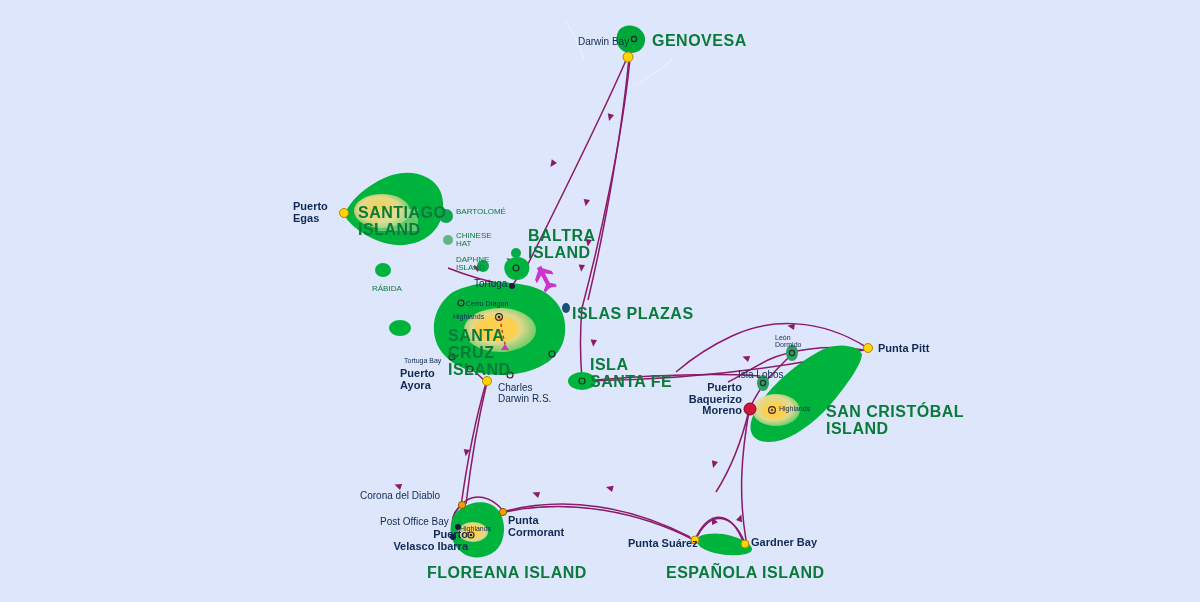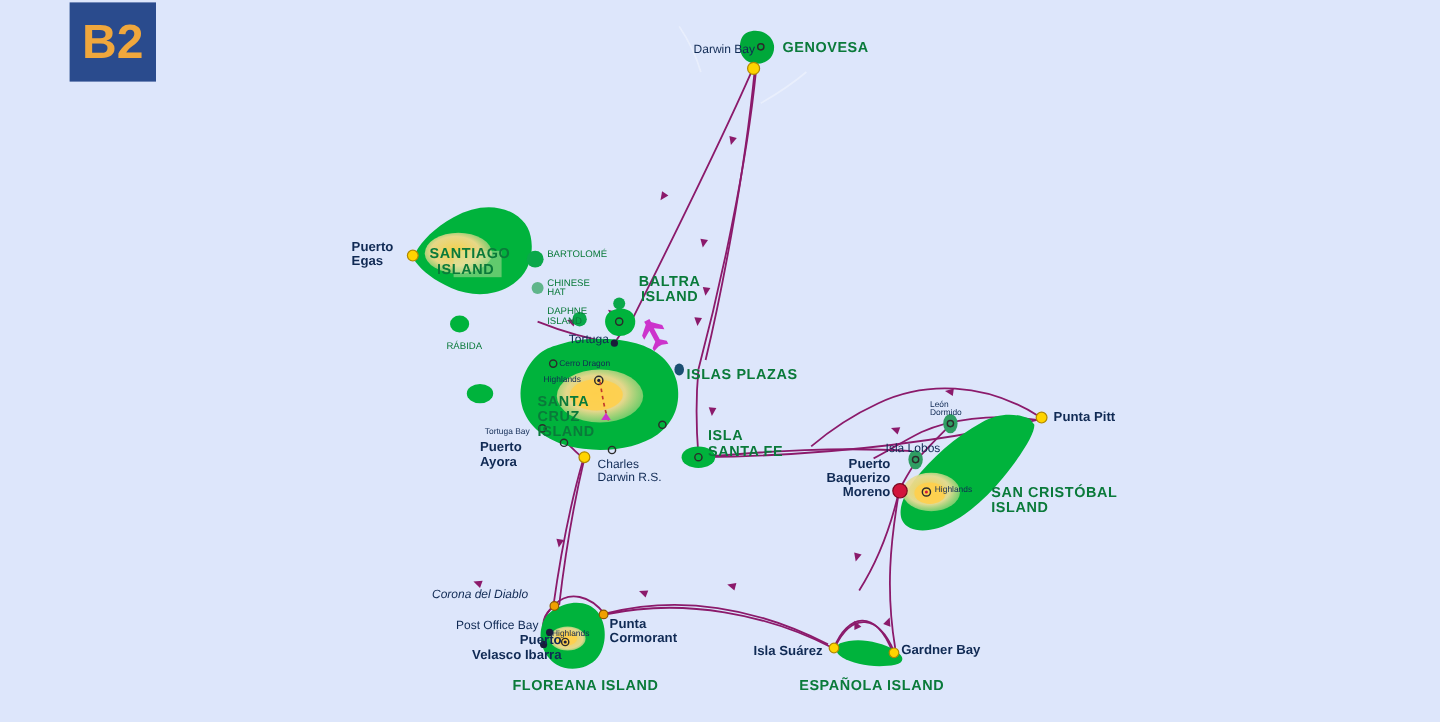--- a/index.html
+++ b/index.html
@@ -318,7 +318,6 @@
     </g>
   </svg>
 
-  <div class="badge">B2</div>
 
   <div class="lbl lbl-island-big" style="left:652px; top:33px;">GENOVESA</div>
   <div class="lbl lbl-island-big ctr" style="left:358px; top:205px; width:60px;">SANTIAGO

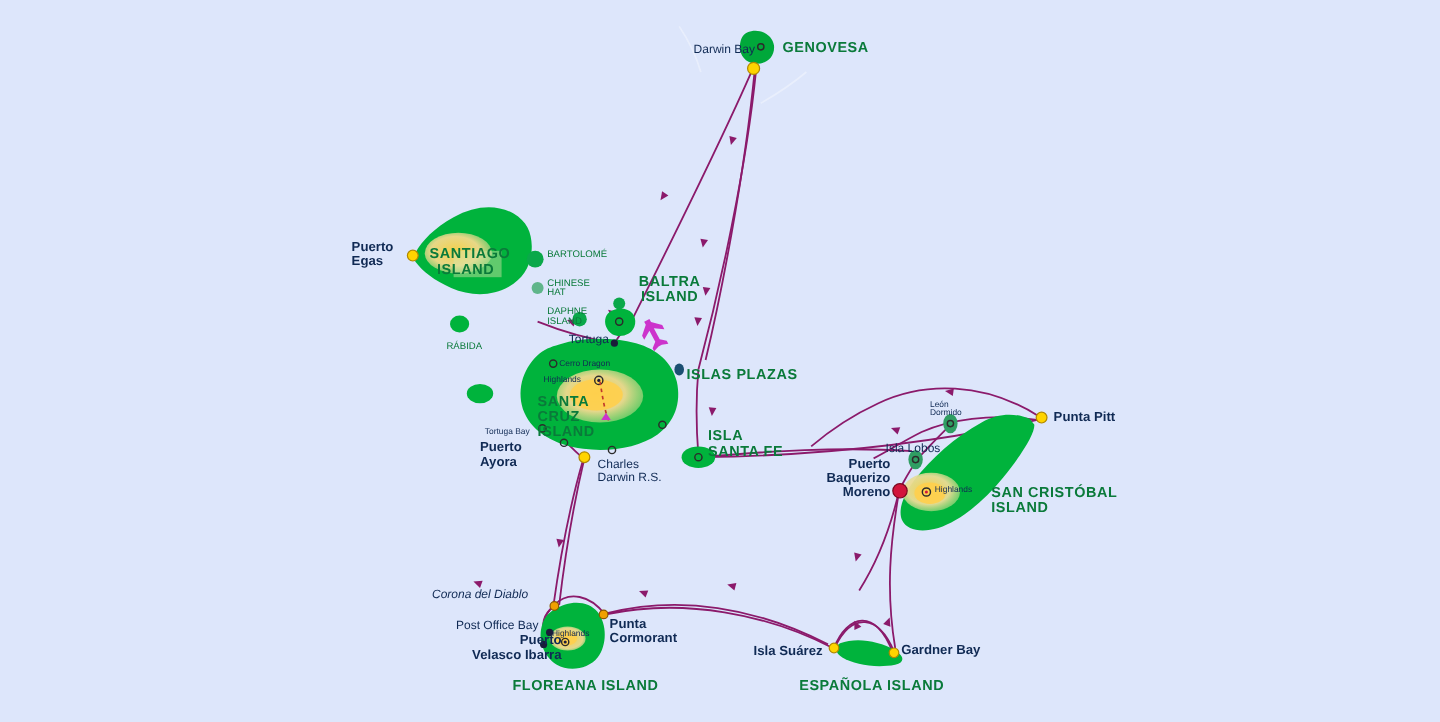--- a/index.html
+++ b/index.html
@@ -55,7 +55,7 @@
   .lbl-island-big {
     color: #0a7a3a;
     font-weight: 700;
-    font-size: 12px;
+    font-size: 16px;
     letter-spacing: 0.5px;
   }
   .lbl-port {

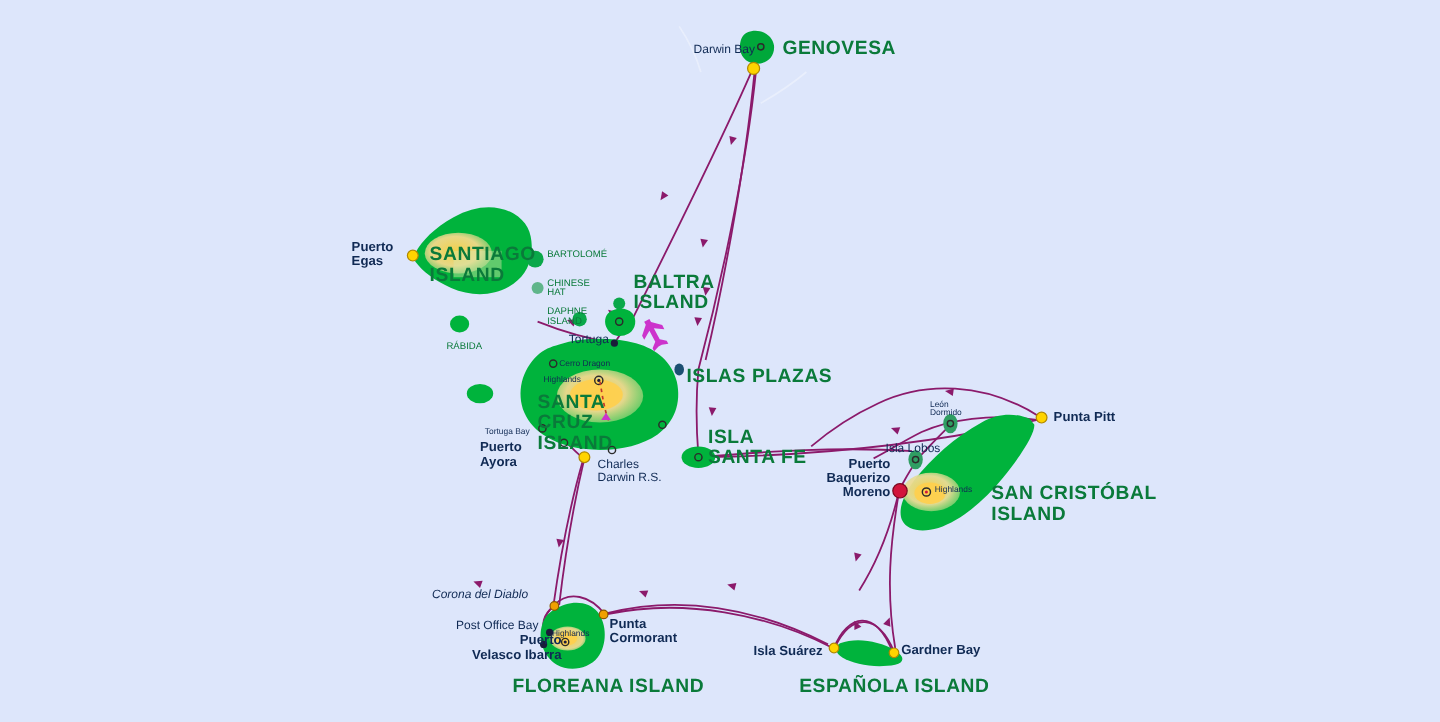--- a/index.html
+++ b/index.html
@@ -363,7 +363,7 @@
 Dormido</div>
   <div class="lbl lbl-site" style="left:714px; top:370px;padding-left:24px;">Isla Lobos</div>
   <div class="lbl lbl-site-sm" style="left:779px; top:405px;">Highlands</div>
-  <div class="lbl lbl-site" style="left:360px; top:491px;font-style:italic;">Corona del Diablo</div>
+  <div class="lbl lbl-site" style="left:360px; top:491px;">Corona del Diablo</div>
   <div class="lbl lbl-site" style="left:380px; top:517px;">Post Office Bay</div>
   <div class="lbl lbl-site-sm" style="left:460px; top:525px;">Highlands</div>
   <div class="lbl lbl-port" style="left:508px; top:515px;">Punta

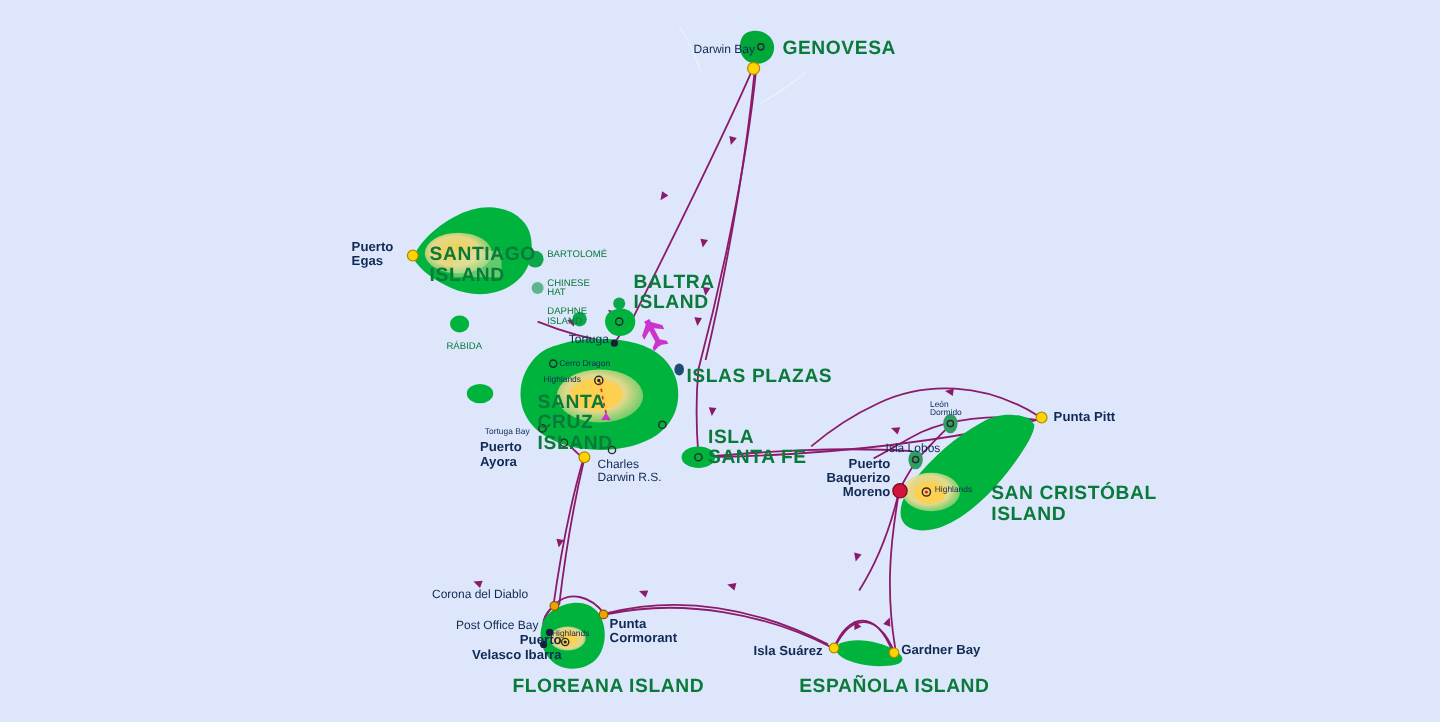--- a/index.html
+++ b/index.html
@@ -368,7 +368,7 @@
   <div class="lbl lbl-site-sm" style="left:460px; top:525px;">Highlands</div>
   <div class="lbl lbl-port" style="left:508px; top:515px;">Punta
 Cormorant</div>
-  <div class="lbl lbl-port" style="left:628px; top:538px;">Isla Suárez</div>
+  <div class="lbl lbl-port" style="left:628px; top:538px;">Punta Suárez</div>
   <div class="lbl lbl-port" style="left:751px; top:537px;text-align:center;">Gardner Bay</div>
 
 </div>

